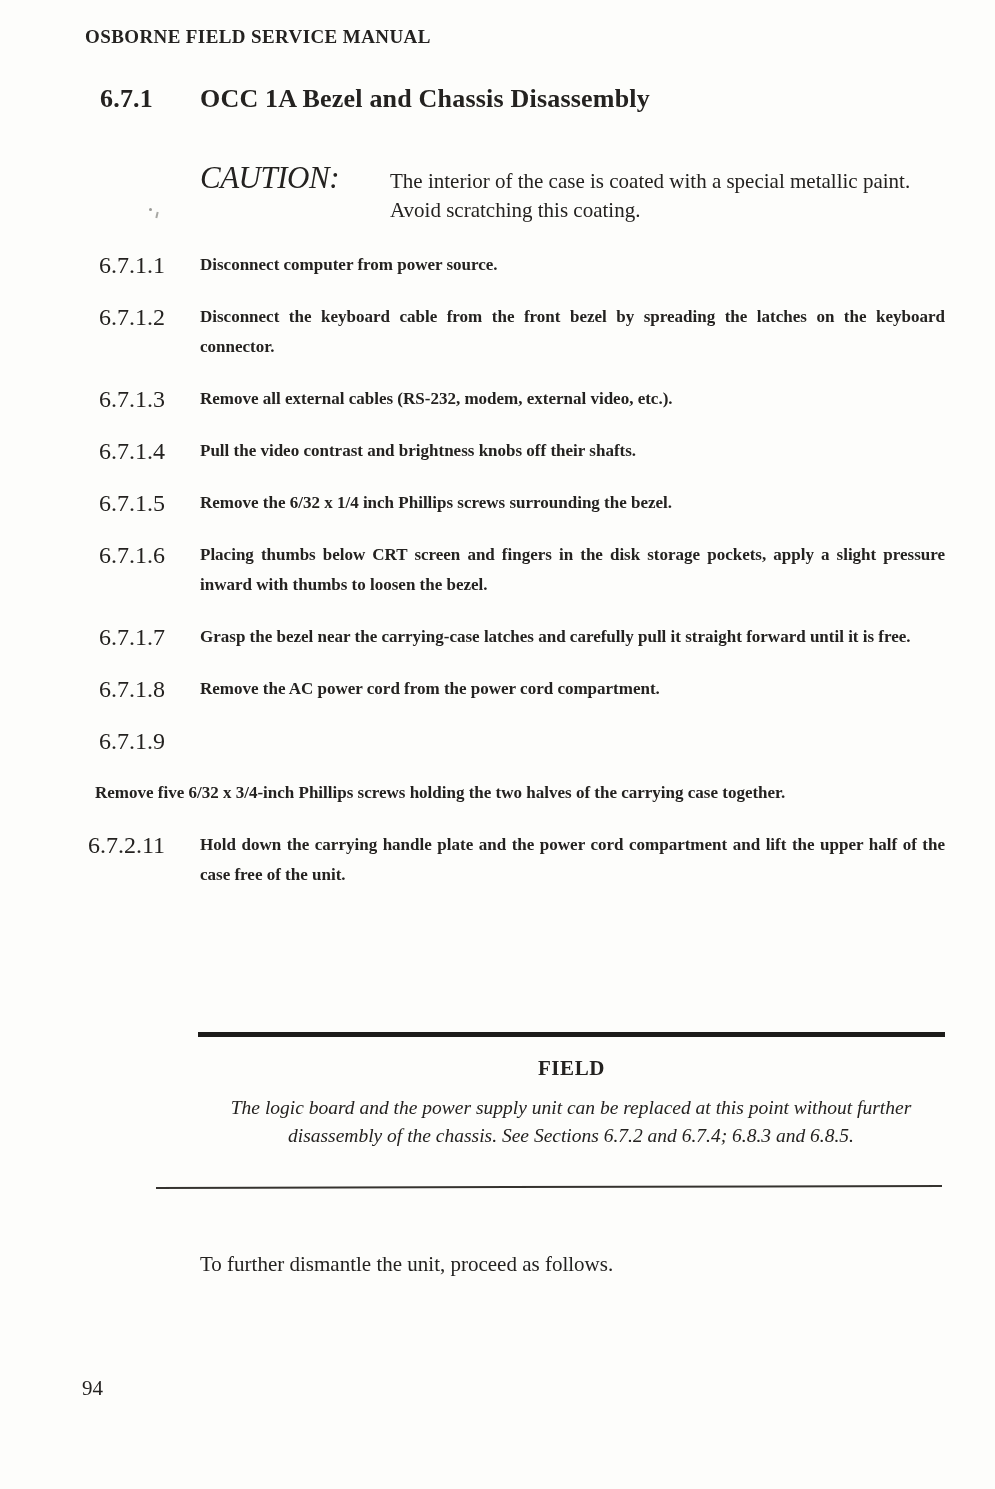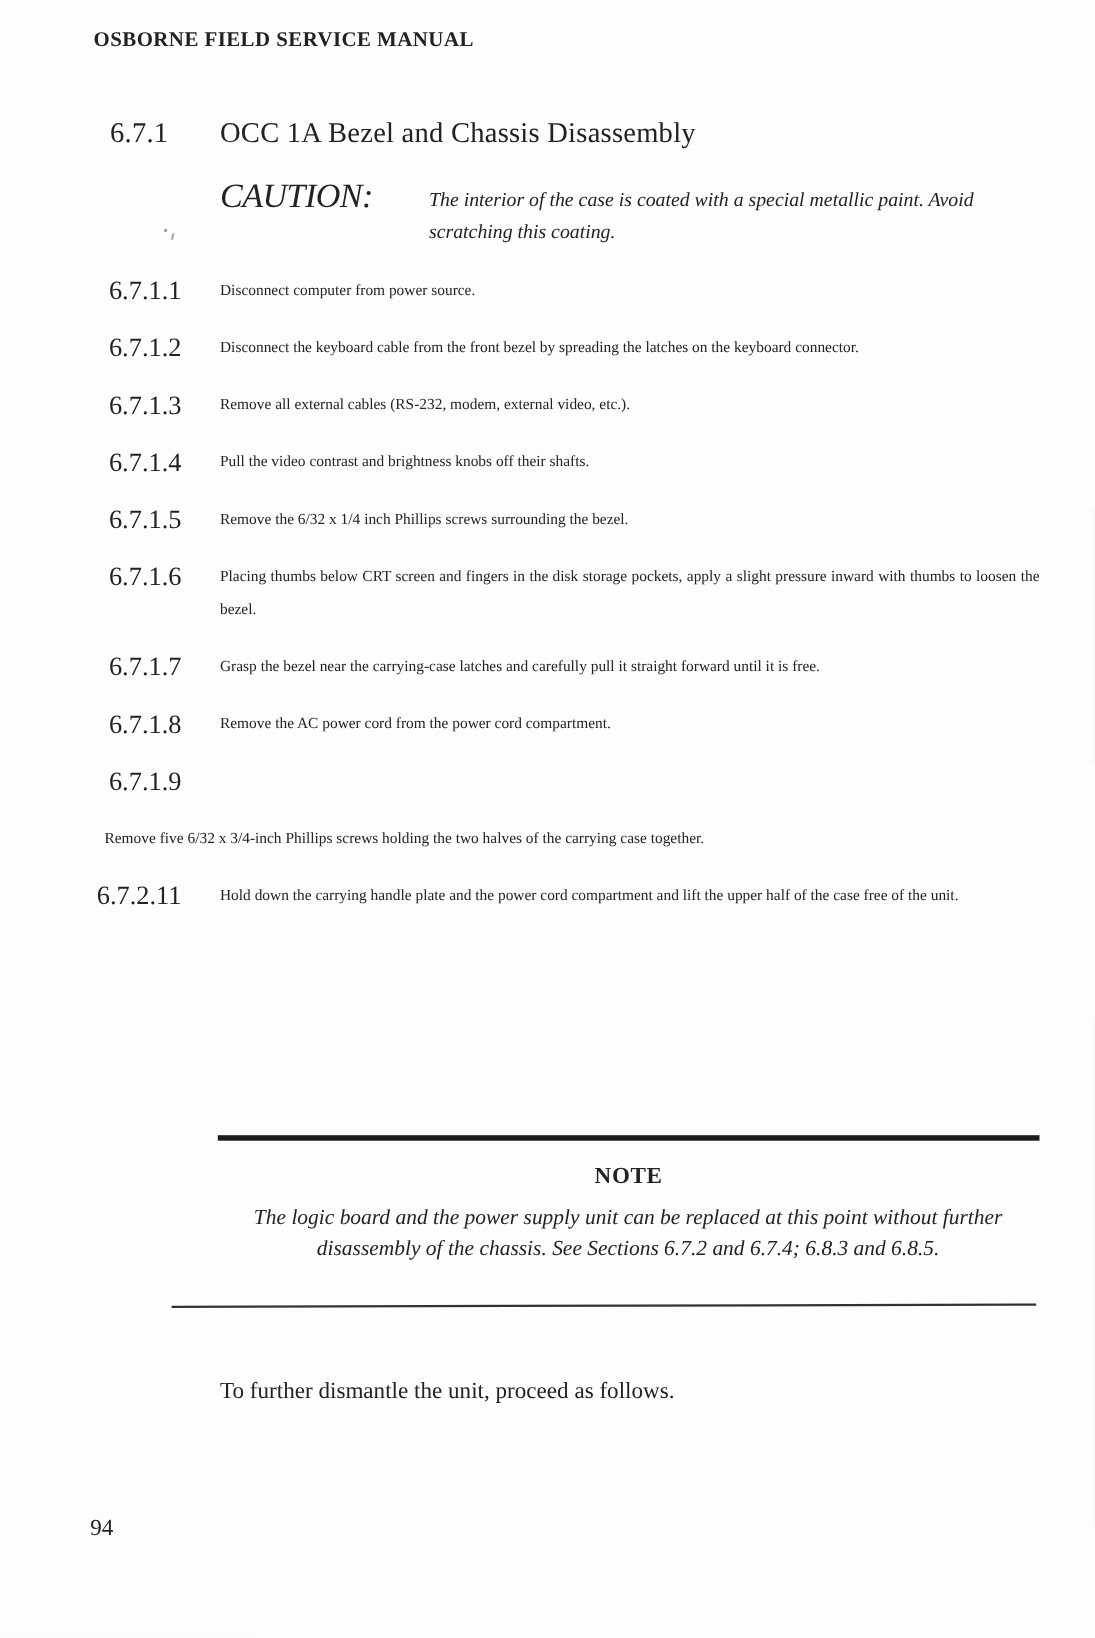--- a/index.html
+++ b/index.html
@@ -25,10 +25,10 @@
   .section-heading {
     position: absolute;
     left: 100px;
-    top: 106px;
+    top: 84px;
     display: flex;
     font-size: 26px;
-    font-weight: normal;
+    font-weight: bold;
     letter-spacing: 0.2px;
   }
   .section-number { width: 100px; flex: none; }

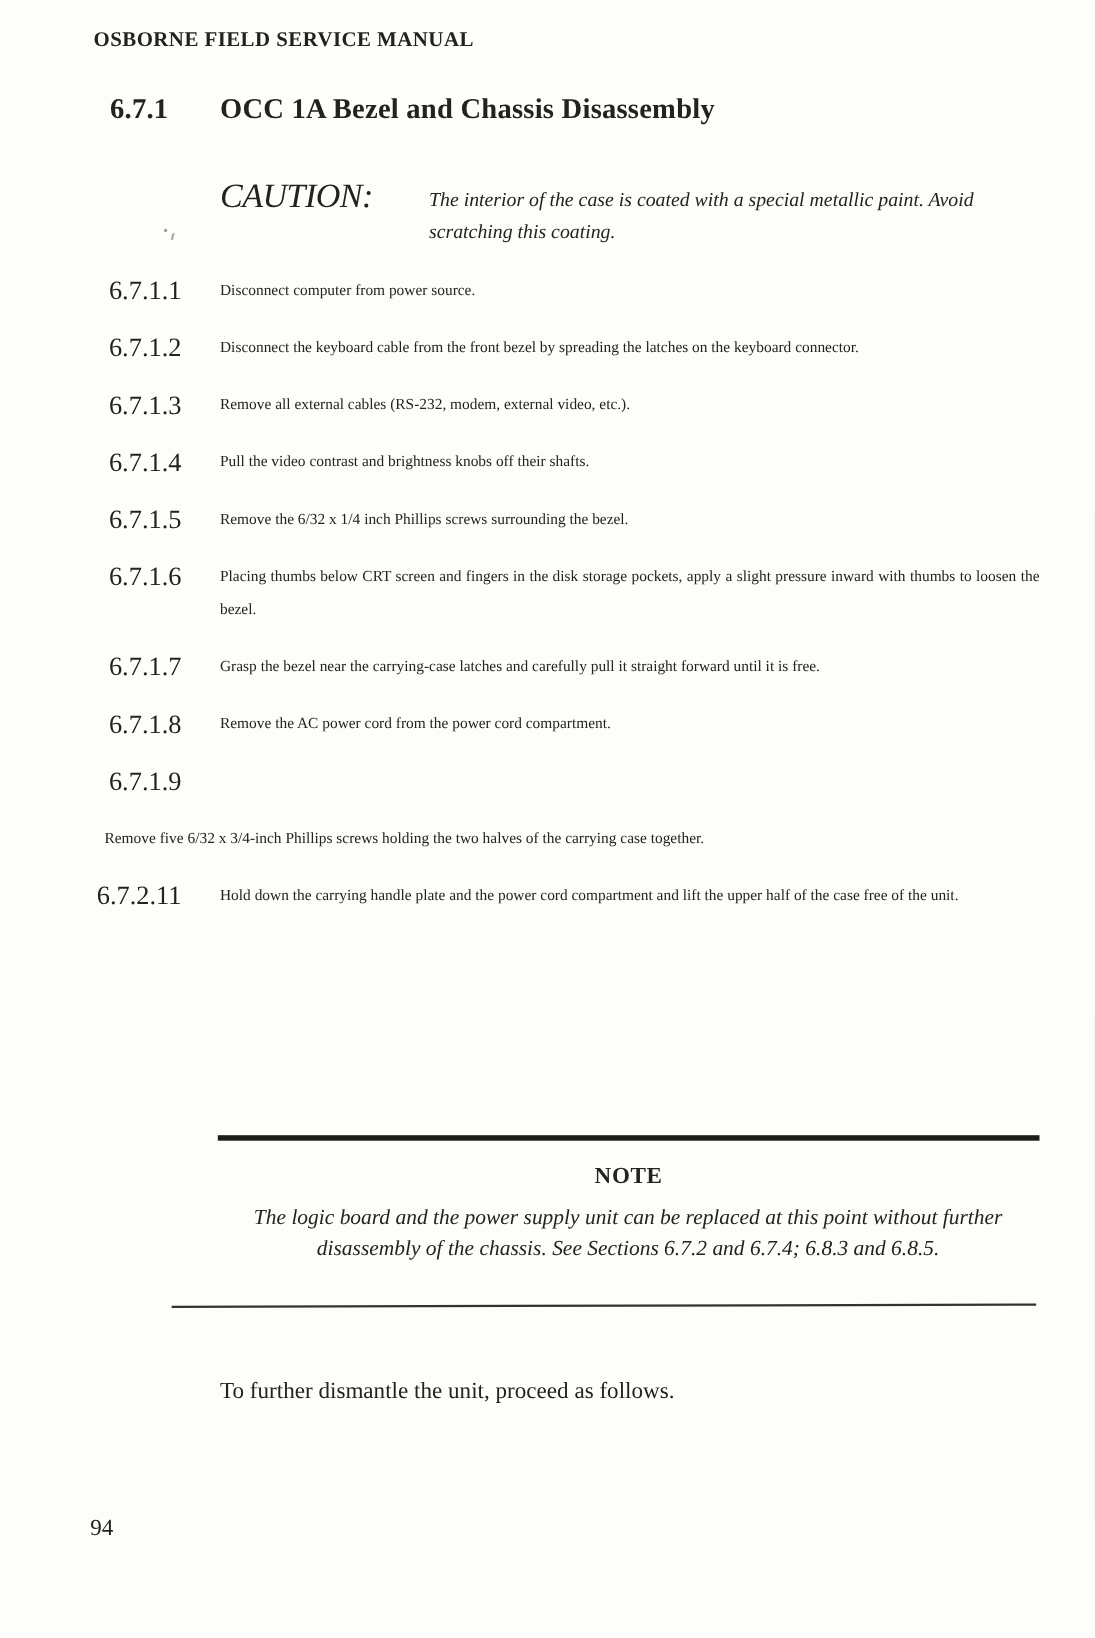--- a/index.html
+++ b/index.html
@@ -48,11 +48,10 @@
     letter-spacing: -0.5px;
   }
   .caution-text {
-    font-size: 18px;
+    font-size: 21px;
     line-height: 29px;
     padding-top: 7px;
     width: 556px;
-    font-style: italic;
   }
   
   .artifact {

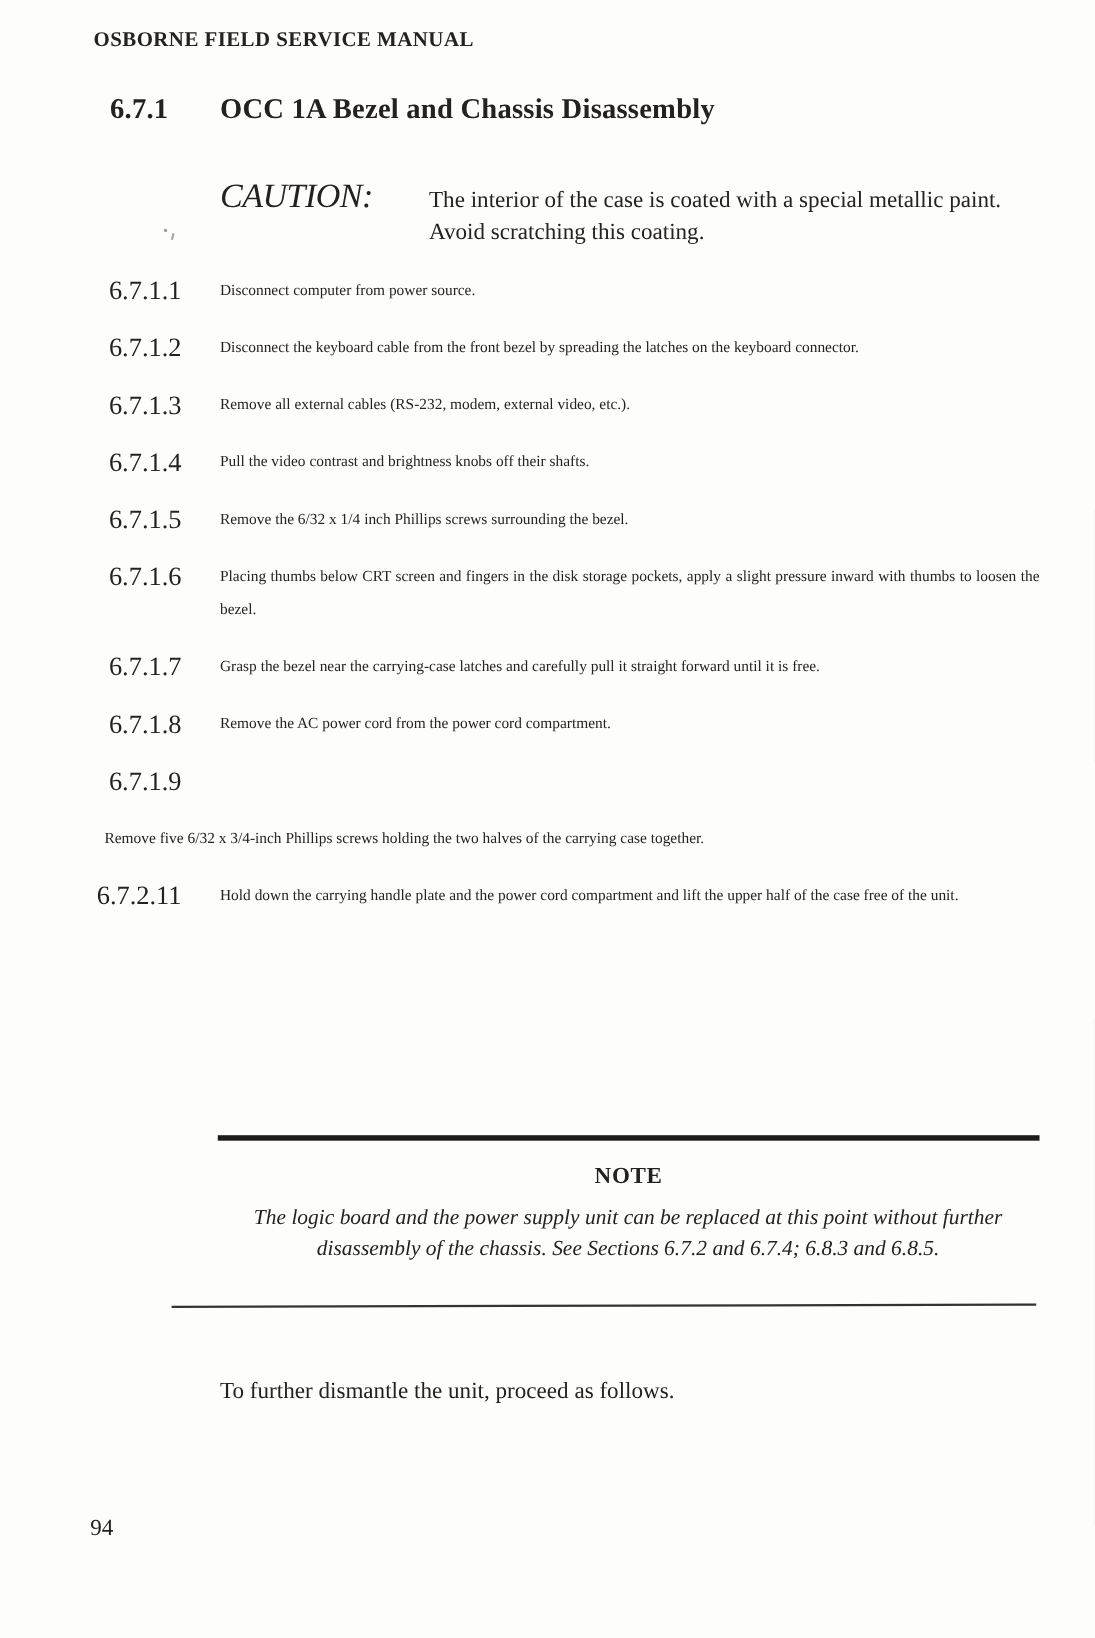--- a/index.html
+++ b/index.html
@@ -94,10 +94,11 @@
   .step-text {
     margin-left: 35px;
     width: 745px;
-    font-size: 14px;
+    font-size: 17px;
     line-height: 30px;
     text-align: justify;
     text-align-last: left;
+    font-weight: bold;
   }
   .note-rule-top {
     position: absolute;

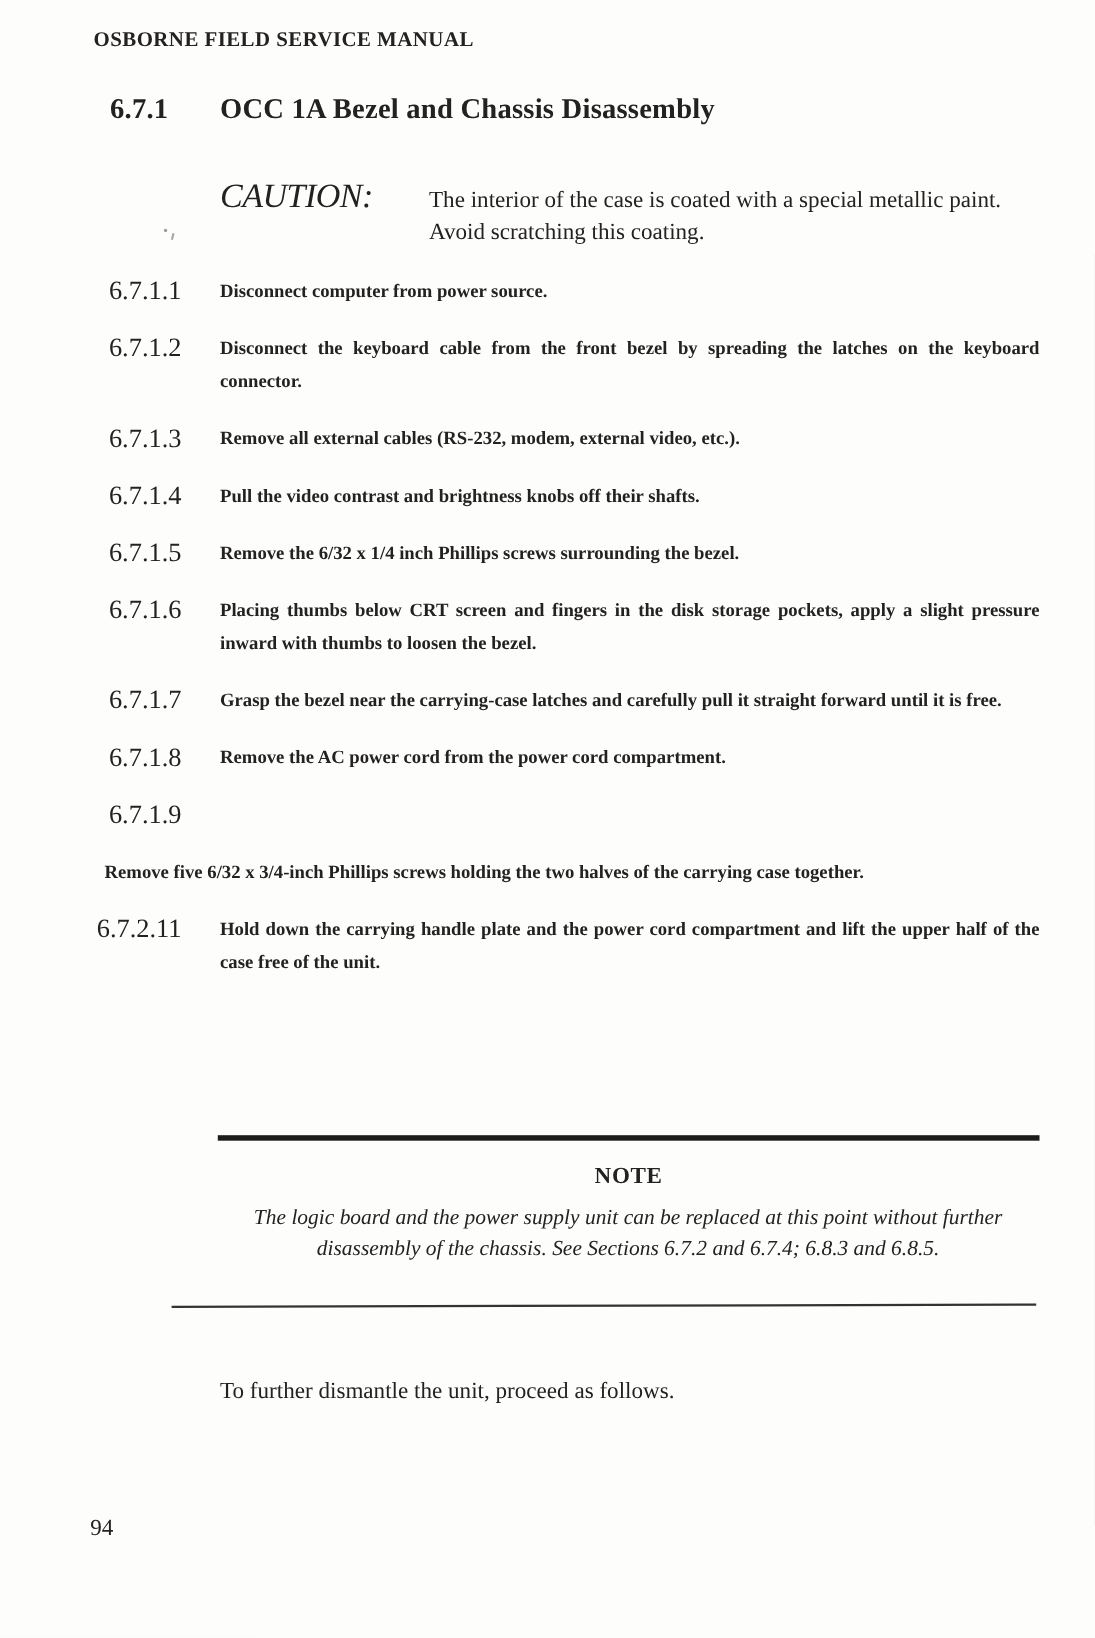--- a/index.html
+++ b/index.html
@@ -225,7 +225,7 @@
 </div>
 
   <div class="note-rule-top"></div>
-  <div class="note-label">NOTE</div>
+  <div class="note-label">FIELD</div>
   <div class="note-body">The logic board and the power supply unit can be replaced at this point without further disassembly of the chassis. See Sections 6.7.2 and 6.7.4; 6.8.3 and 6.8.5.</div>
   <div class="note-rule-bottom"></div>
 

